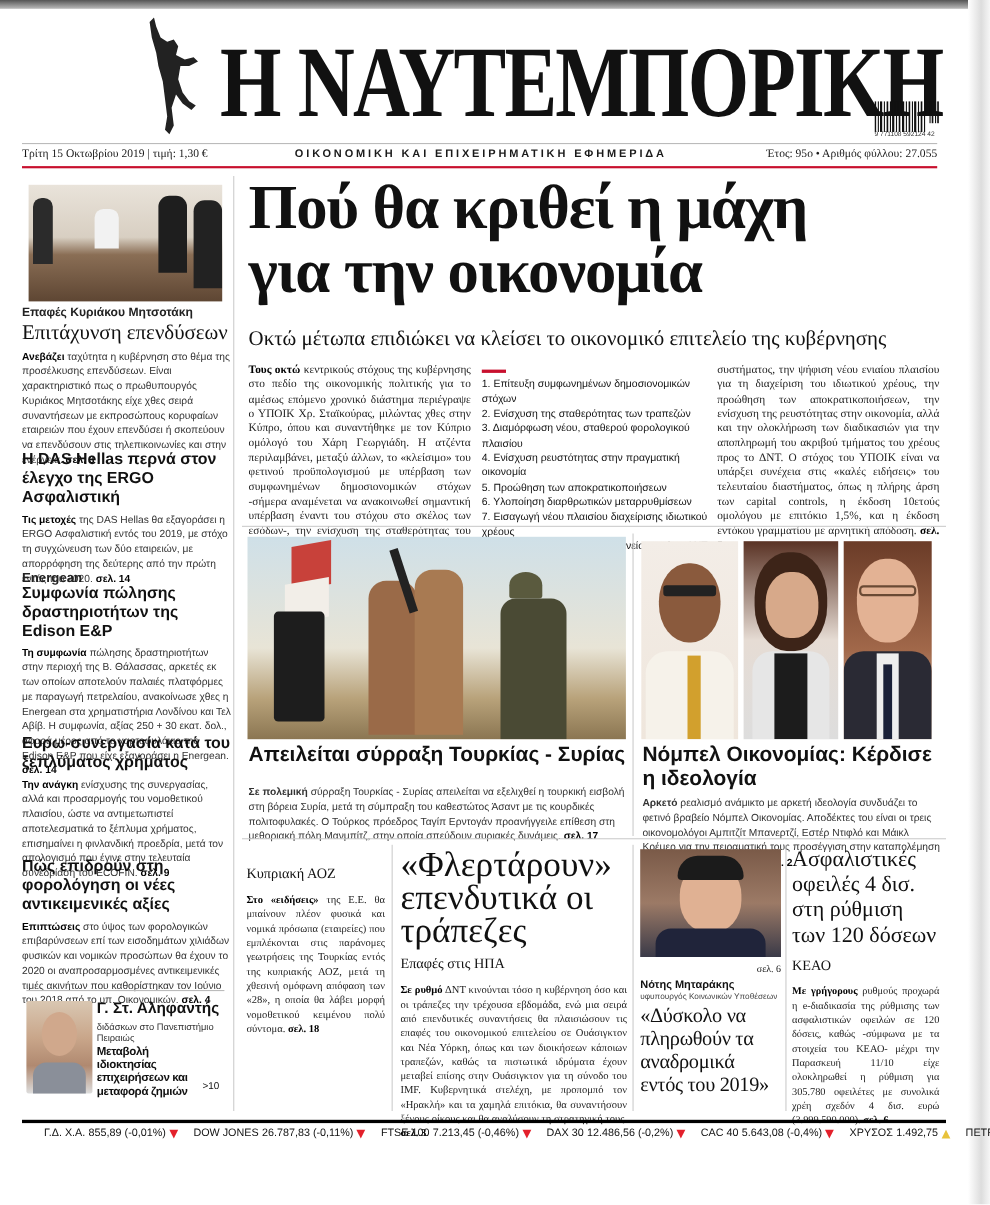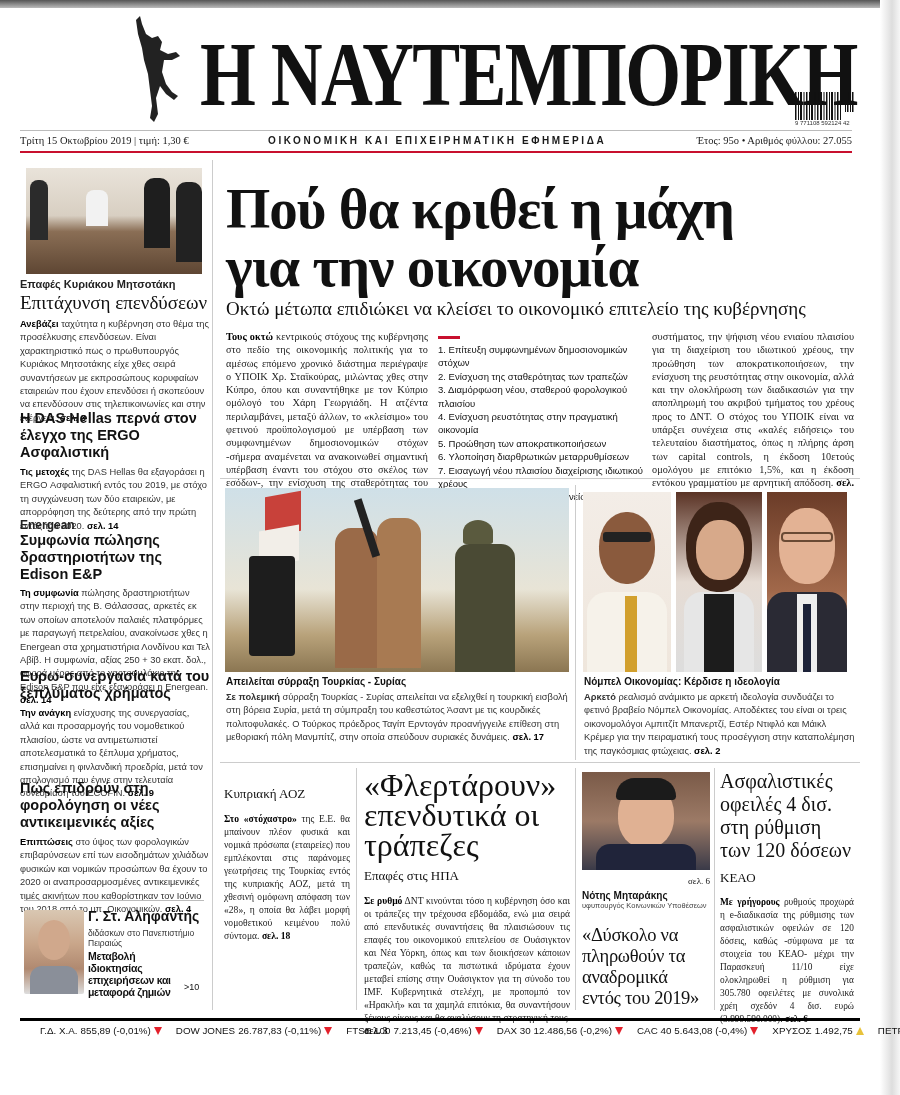--- a/index.html
+++ b/index.html
@@ -26,7 +26,7 @@
 .sel{font-weight:bold;color:#000}
 .vrule{width:1px;background:#ccc}
 .hrule{height:1px;background:#bbb}
-.mainhead{left:226px;top:180px;width:640px;font-family:"Liberation Serif",serif;font-weight:bold;font-size:57px;line-height:58px;letter-spacing:-1px;color:#111}
+.mainhead{left:226px;top:160px;width:640px;font-family:"Liberation Serif",serif;font-weight:bold;font-size:57px;line-height:58px;letter-spacing:-1px;color:#111}
 .subhead{left:226px;top:298px;width:640px;font-family:"Liberation Serif",serif;font-size:19px;color:#111}
 .sbody{font-family:"Liberation Serif",serif;font-size:10.3px;line-height:13.3px;color:#222;text-align:justify}
 .sbody b{color:#000}

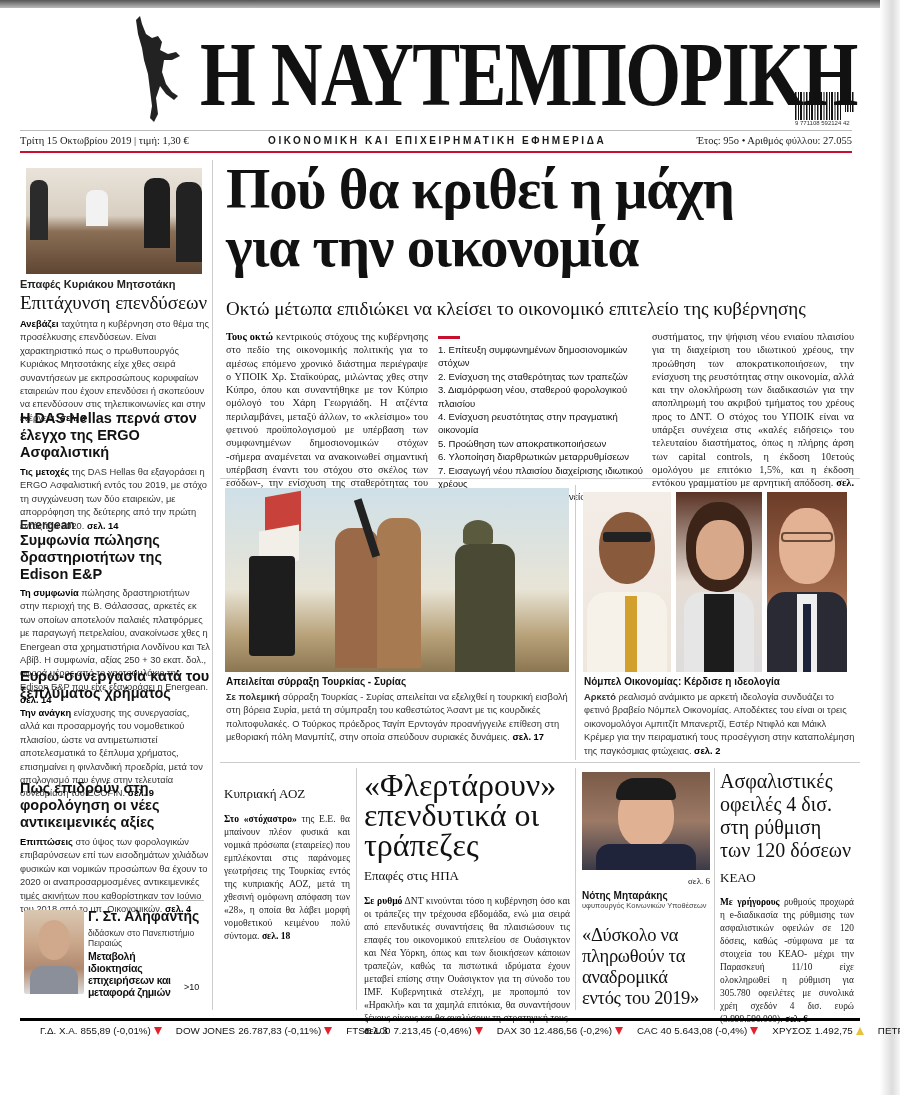--- a/index.html
+++ b/index.html
@@ -32,7 +32,7 @@
 .sbody b{color:#000}
 .list{left:438px;top:343px;width:210px;font-size:9.5px;line-height:13.4px;color:#111}
 .listbar{left:438px;top:336px;width:22px;height:3px;background:#c8102e}
-.caphead{font-weight:bold;font-size:10px;color:#111}
+.caphead{font-weight:bold;font-size:19px;color:#111}
 .capbody{font-size:9.3px;line-height:13.4px;color:#333}
 .bighead{font-family:"Liberation Serif",serif;font-size:25px;line-height:27px;color:#111}
 .ticker{left:20px;top:1018px;width:840px;height:22px;border-top:3px solid #000000;font-size:9.8px;display:flex;gap:14px;align-items:center;padding-left:20px;color:#111}

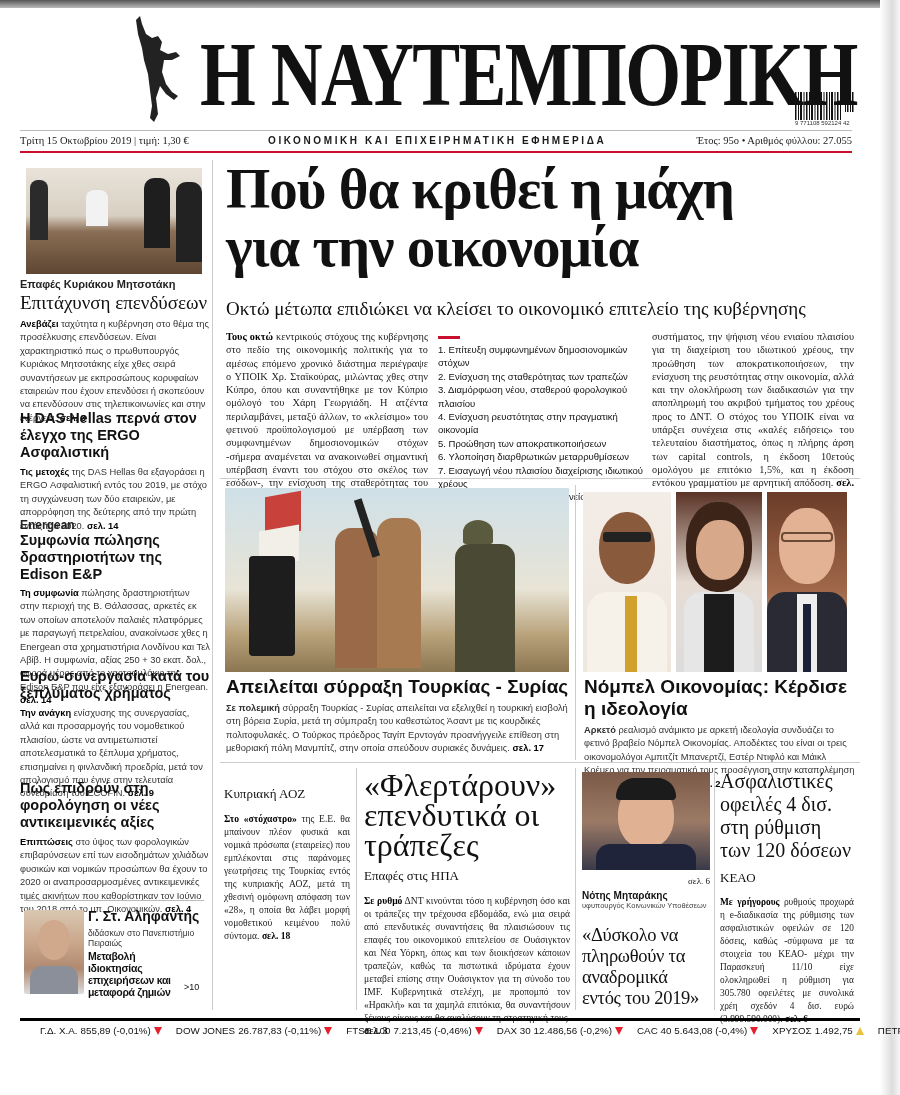--- a/index.html
+++ b/index.html
@@ -191,7 +191,7 @@
 
 <div class="abs" style="left:226px;top:676px;width:346px">
   <div class="caphead">Απειλείται σύρραξη Τουρκίας - Συρίας</div>
-  <div class="capbody" style="margin-top:4px"><b>Σε πολεμική</b><span> σύρραξη Τουρκίας - Συρίας απειλείται να εξελιχθεί η τουρκική εισβολή στη βόρεια Συρία, μετά τη σύμπραξη του καθεστώτος Άσαντ με τις κουρδικές πολιτοφυλακές. Ο Τούρκος πρόεδρος Ταγίπ Ερντογάν προανήγγειλε επίθεση στη μεθοριακή πόλη Μανμπίτζ, στην οποία σπεύδουν συριακές δυνάμεις. </span><span class="sel">σελ. 17</span></div>
+  <div class="capbody" style="margin-top:16px"><b>Σε πολεμική</b><span> σύρραξη Τουρκίας - Συρίας απειλείται να εξελιχθεί η τουρκική εισβολή στη βόρεια Συρία, μετά τη σύμπραξη του καθεστώτος Άσαντ με τις κουρδικές πολιτοφυλακές. Ο Τούρκος πρόεδρος Ταγίπ Ερντογάν προανήγγειλε επίθεση στη μεθοριακή πόλη Μανμπίτζ, στην οποία σπεύδουν συριακές δυνάμεις. </span><span class="sel">σελ. 17</span></div>
 </div>
 
 <div class="abs" style="left:584px;top:676px;width:272px">

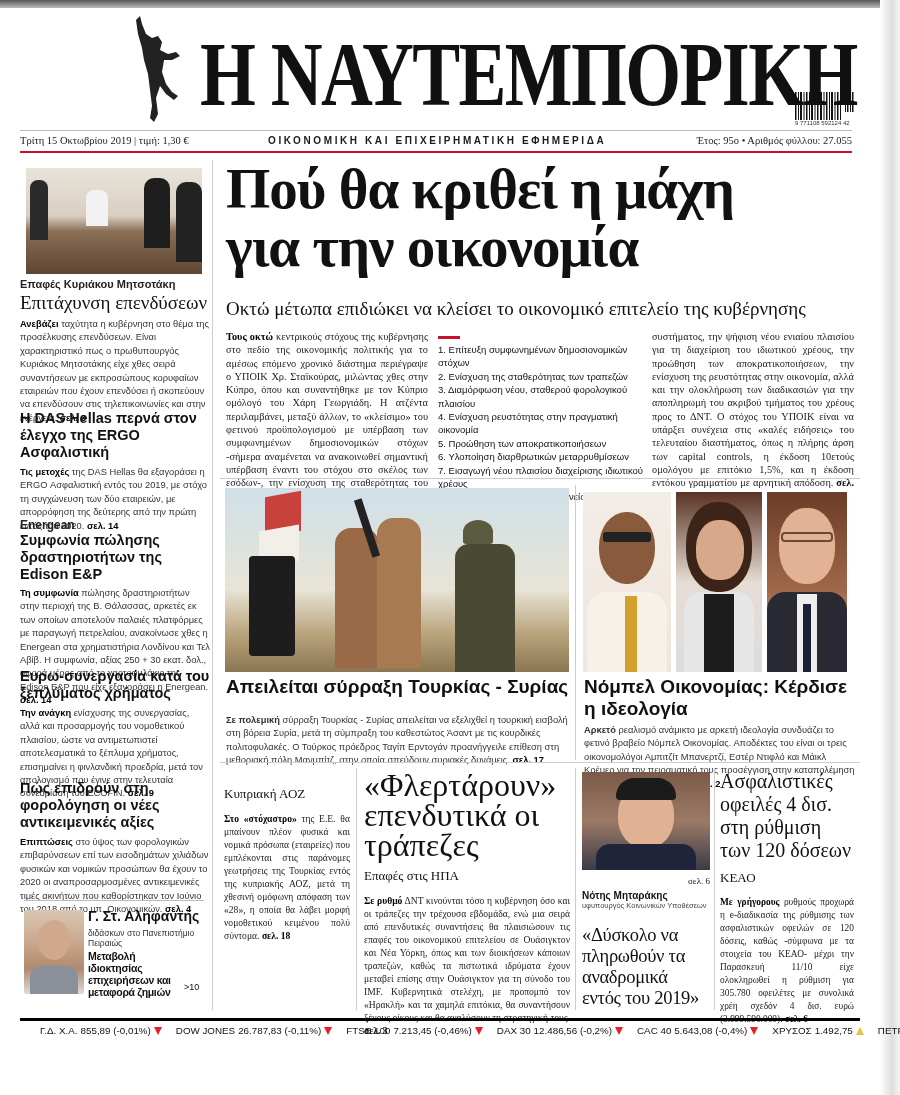--- a/index.html
+++ b/index.html
@@ -203,7 +203,7 @@
 
 <div class="abs" style="left:224px;top:770px;width:126px">
   <div class="serif" style="font-size:13px;margin-top:16px;color:#111">Κυπριακή ΑΟΖ</div>
-  <div class="sbody" style="margin-top:10px;font-size:9.6px;line-height:13px"><b>Στο «στόχαστρο»</b><span> της Ε.Ε. θα μπαίνουν πλέον φυσικά και νομικά πρόσωπα (εταιρείες) που εμπλέκονται στις παράνομες γεωτρήσεις της Τουρκίας εντός της κυπριακής ΑΟΖ, μετά τη χθεσινή ομόφωνη απόφαση των «28», η οποία θα λάβει μορφή νομοθετικού κειμένου πολύ σύντομα. </span><span class="sel">σελ. 18</span></div>
+  <div class="sbody" style="margin-top:10px;font-size:9.6px;line-height:13px"><b>Στο «ειδήσεις»</b><span> της Ε.Ε. θα μπαίνουν πλέον φυσικά και νομικά πρόσωπα (εταιρείες) που εμπλέκονται στις παράνομες γεωτρήσεις της Τουρκίας εντός της κυπριακής ΑΟΖ, μετά τη χθεσινή ομόφωνη απόφαση των «28», η οποία θα λάβει μορφή νομοθετικού κειμένου πολύ σύντομα. </span><span class="sel">σελ. 18</span></div>
 </div>
 
 <div class="abs vrule" style="left:356px;top:768px;height:242px"></div>

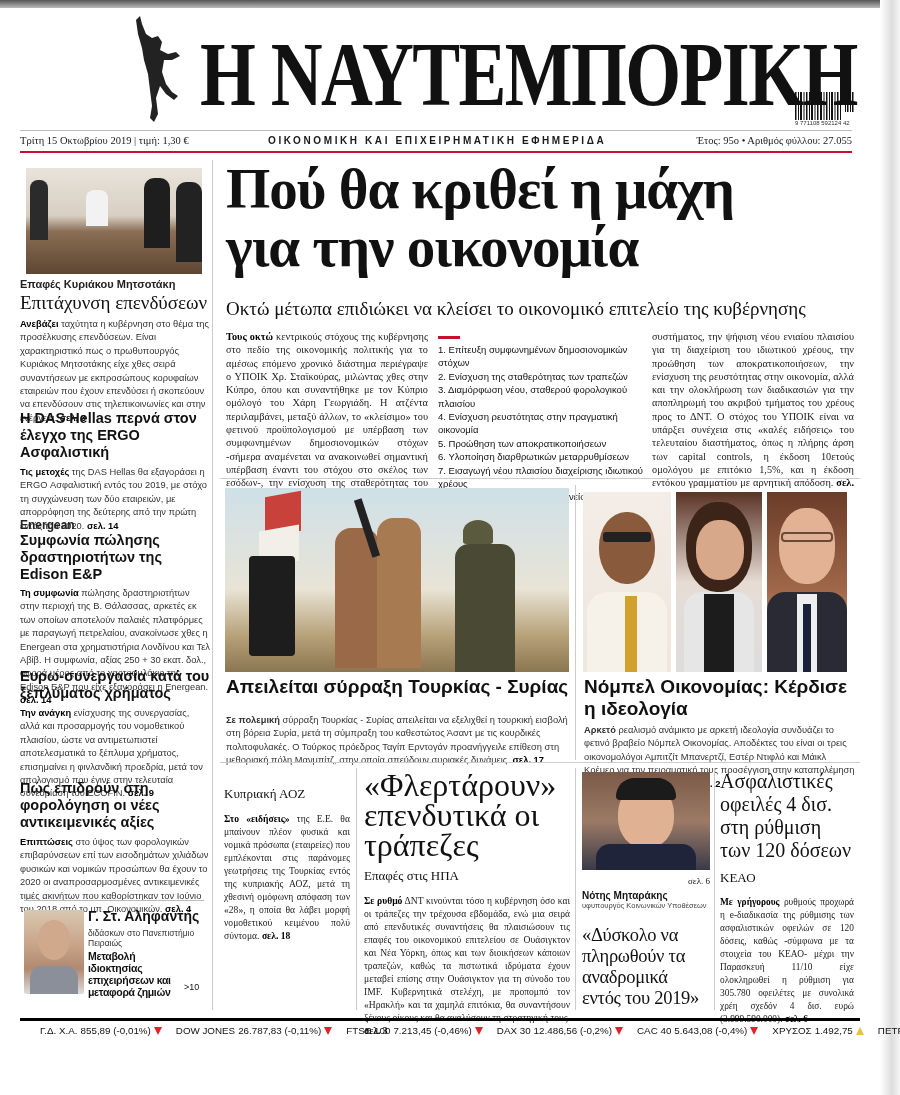--- a/index.html
+++ b/index.html
@@ -225,7 +225,7 @@
   <div style="text-align:right;font-family:'Liberation Serif',serif;font-size:9px;margin-top:6px;color:#111">σελ. 6</div>
   <div style="font-weight:bold;font-size:10px;margin-top:4px;color:#111">Νότης Μηταράκης</div>
   <div style="font-size:7.5px;color:#444">υφυπουργός Κοινωνικών Υποθέσεων</div>
-  <div class="serif" style="font-size:18.5px;line-height:21px;margin-top:15px;color:#111;letter-spacing:-0.3px">«Δύσκολο να πληρωθούν τα αναδρομικά εντός του 2019»</div>
+  <div class="serif" style="font-size:18.5px;line-height:21px;margin-top:4px;color:#111;letter-spacing:-0.3px">«Δύσκολο να πληρωθούν τα αναδρομικά εντός του 2019»</div>
 </div>
 
 <div class="abs vrule" style="left:714px;top:768px;height:242px"></div>

